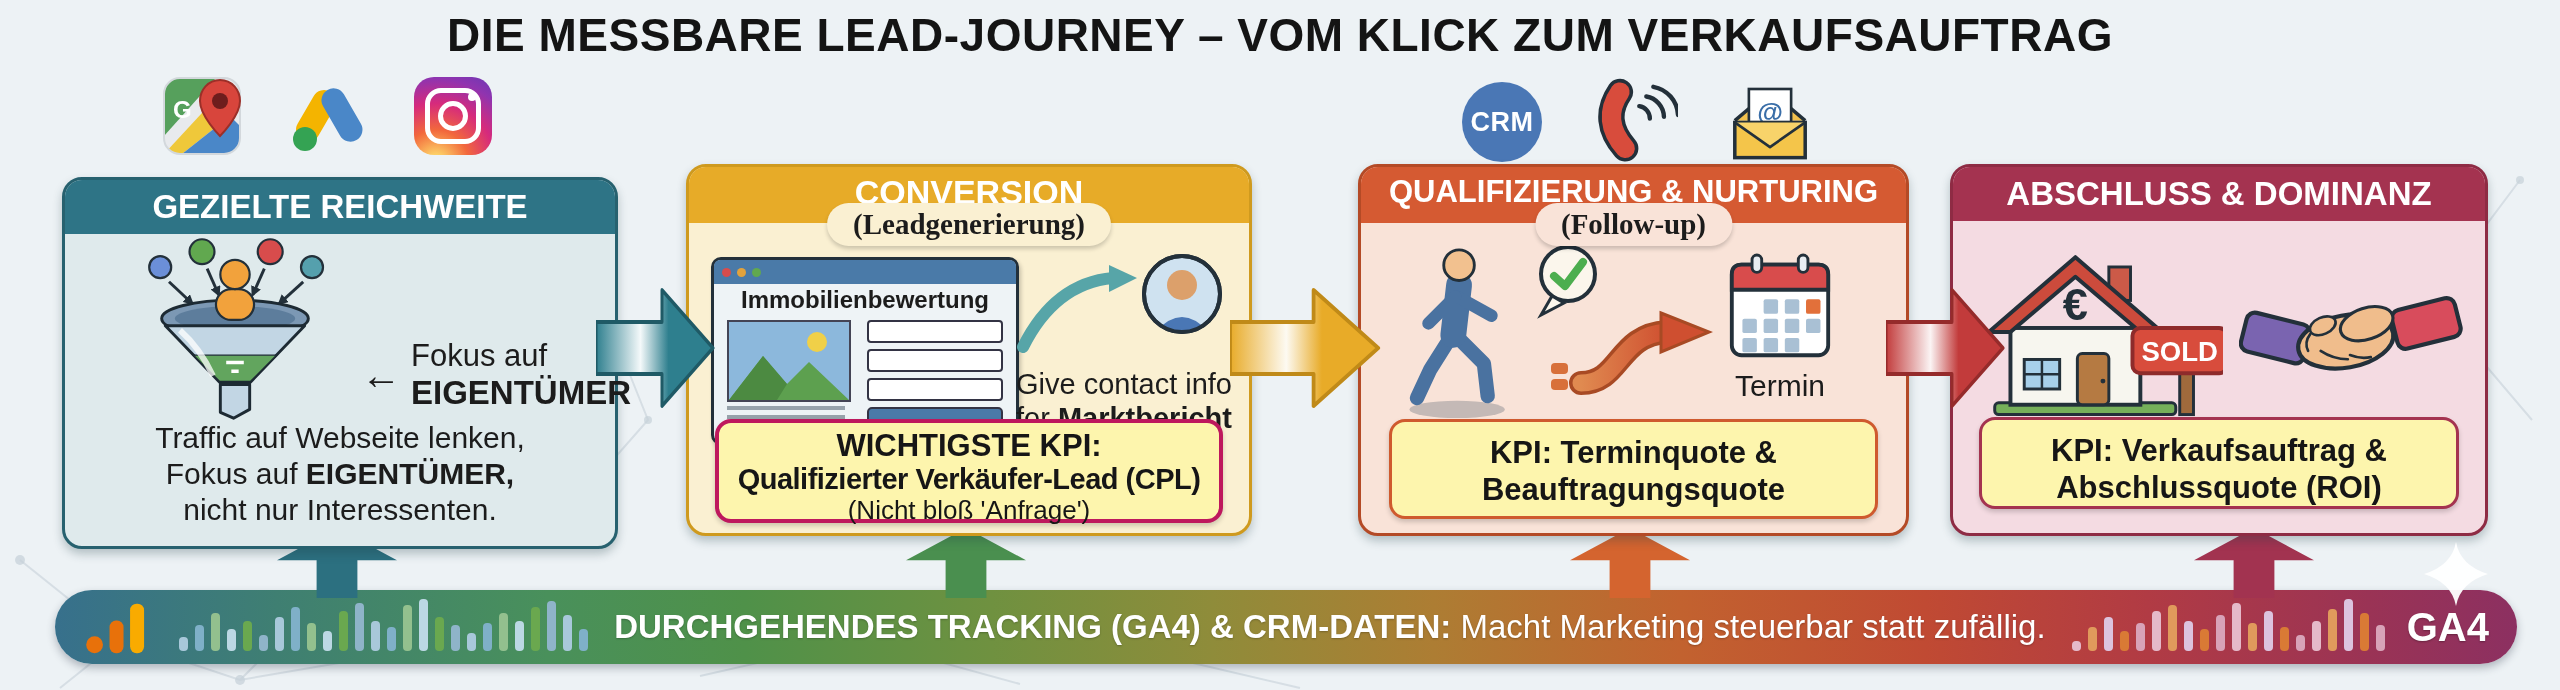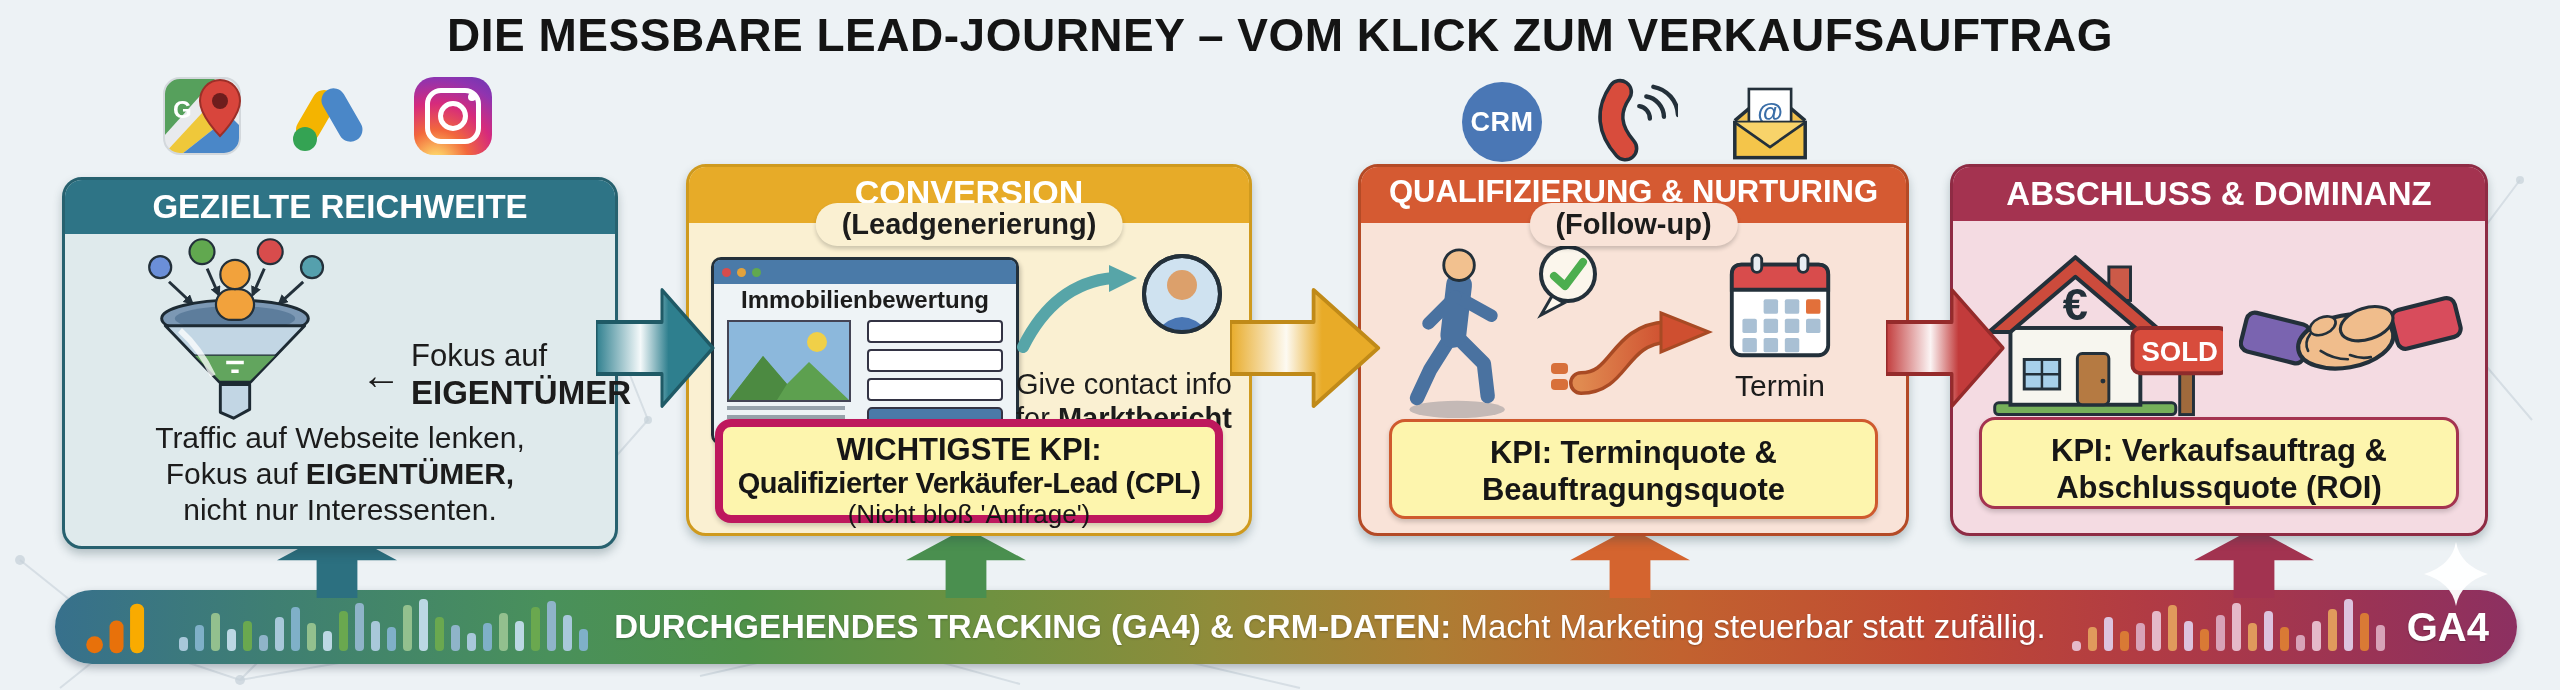--- a/index.html
+++ b/index.html
@@ -20,7 +20,7 @@
   
   .card{border-radius:20px;z-index:4;box-shadow:0 5px 10px rgba(30,60,70,.28);}
   .card .band{position:absolute;left:0;top:0;width:100%;border-radius:17px 17px 0 0;color:#fff;font-weight:bold;text-align:center;}
-  .card .pill{position:absolute;left:50%;transform:translateX(-50%);font-weight:bold;color:#1c1c1c;border-radius:22px;white-space:nowrap;box-shadow:0 3px 4px rgba(0,0,0,.18);z-index:2;}
+  .card .pill{position:absolute;left:50%;transform:translateX(-50%);font-weight:bold;color:#1c1c1c;border-radius:22px;white-space:nowrap;box-shadow:0 3px 4px rgba(0,0,0,.18);z-index:2;font-family:Liberation Serif, serif;}
   #card1{left:62px;top:164px;width:550px;height:366px;background:#dfeaec;border:3px solid #27616f;margin-top:13px;}
   #card1 .band{height:54px;line-height:54px;font-size:33px;background:#2e7486;}
   #card2{left:686px;top:164px;width:560px;height:366px;background:#faf0d2;border:3px solid #cf9a1e;}

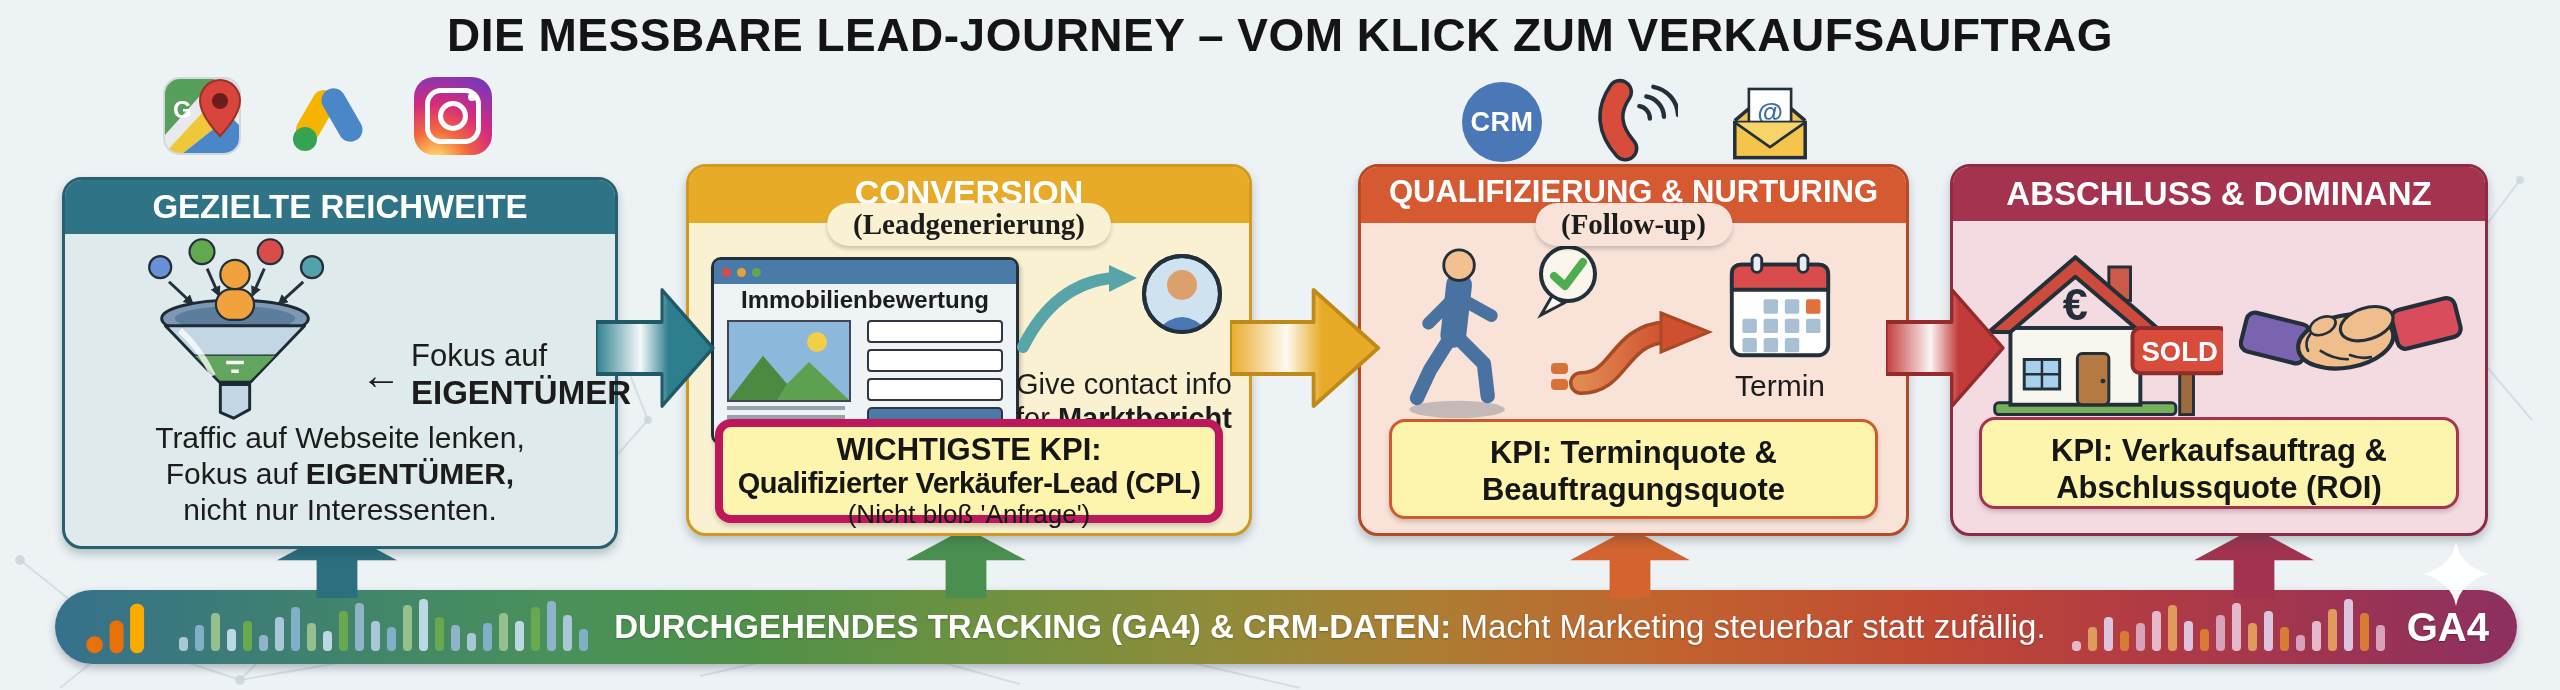--- a/index.html
+++ b/index.html
@@ -56,7 +56,7 @@
   .note b{font-weight:bold;}
   
   .kpi{border-radius:16px;background:#fdf5ad;text-align:center;color:#161616;box-shadow:0 3px 5px rgba(0,0,0,.18);box-sizing:border-box;}
-  #card2 .kpi{left:26px;top:252px;width:508px;height:104px;border:8px solid #be185d;padding-top:6px;}
+  #card2 .kpi{left:26px;top:252px;width:508px;height:104px;border:4px solid #be185d;padding-top:6px;}
   #card2 .kpi .k1{font-size:31px;font-weight:bold;line-height:34px;}
   #card2 .kpi .k2{font-size:29px;font-weight:bold;line-height:33px;letter-spacing:-.5px;}
   #card2 .kpi .k3{font-size:26px;line-height:29px;}

